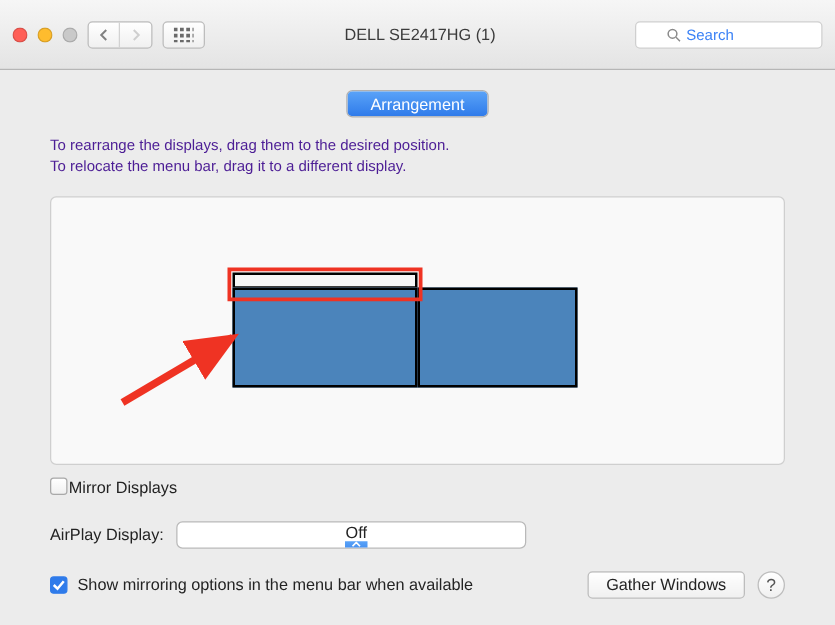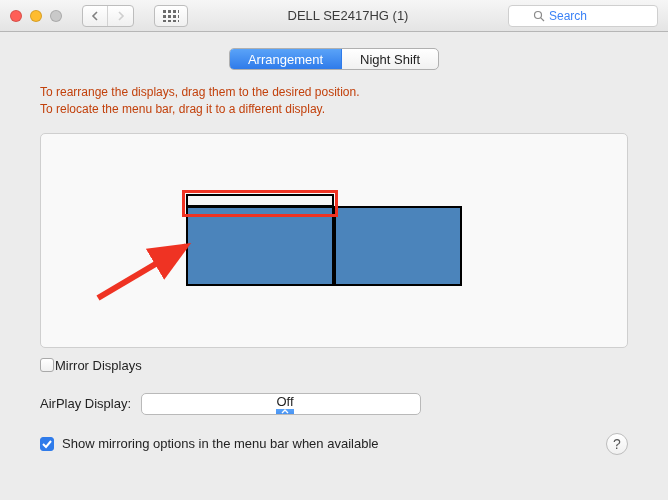--- a/index.html
+++ b/index.html
@@ -15,13 +15,13 @@
   }
   
   .titlebar {
-    height: 32px;
+    height: 56px;
     background: linear-gradient(#f6f6f6, #e4e4e4);
     border-bottom: 1px solid #b6b6b6;
     display: flex;
     align-items: center;
     padding: 0 10px;
-    gap: 20px;
+    gap: 8px;
   }
   .traffic { display: flex; gap: 8px; align-items: center; }
   .tl { width: 12px; height: 12px; border-radius: 50%; border: 0.5px solid rgba(0,0,0,0.15); }

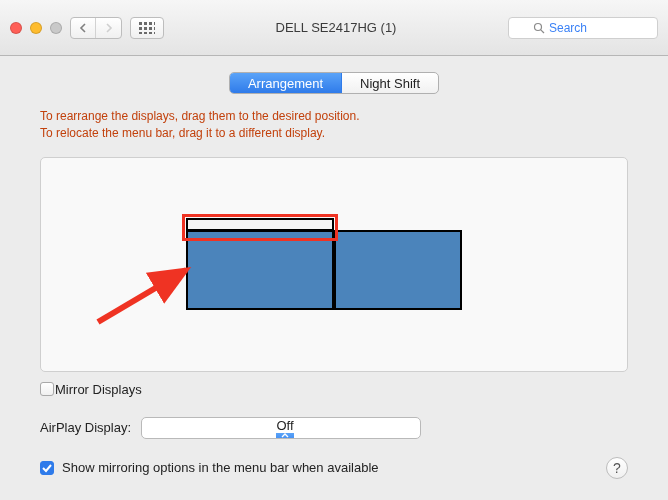--- a/index.html
+++ b/index.html
@@ -212,7 +212,6 @@
 <div class="tabs">
   <div class="segctrl">
     <div class="seg active">Arrangement</div>
-    <div class="seg">Night Shift</div>
   </div>
 </div>
 

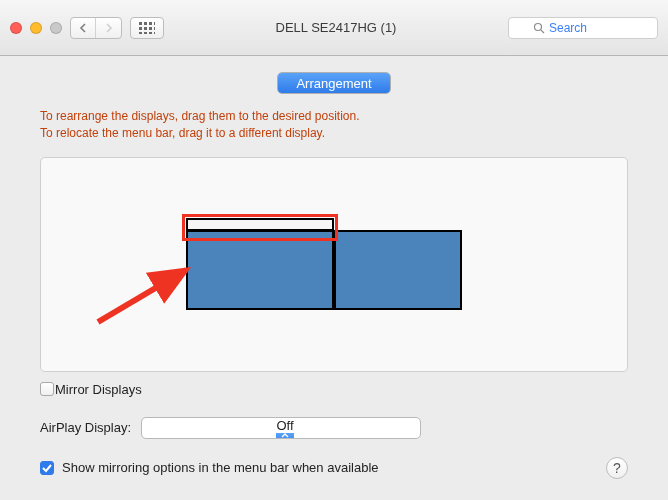--- a/index.html
+++ b/index.html
@@ -72,7 +72,7 @@
   .panel {
     margin: 14px 40px 0 40px;
   }
-  .instructions { font-size:12px; color:#c2410c; line-height:1.45; }
+  .instructions { font-size:12px; color:#4c1d95; line-height:1.45; }
   .arrange-box {
     margin-top:14px;
     height: 215px;

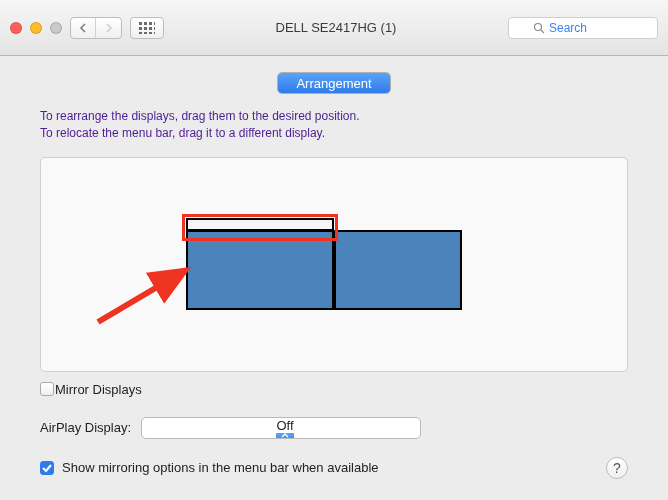--- a/index.html
+++ b/index.html
@@ -268,6 +268,7 @@
     <span>Show mirroring options in the menu bar when available</span>
 
     <div class="footer-right">
+      <div class="btn">Gather Windows</div>
       <div class="help-btn">?</div>
     </div>
   </div>

